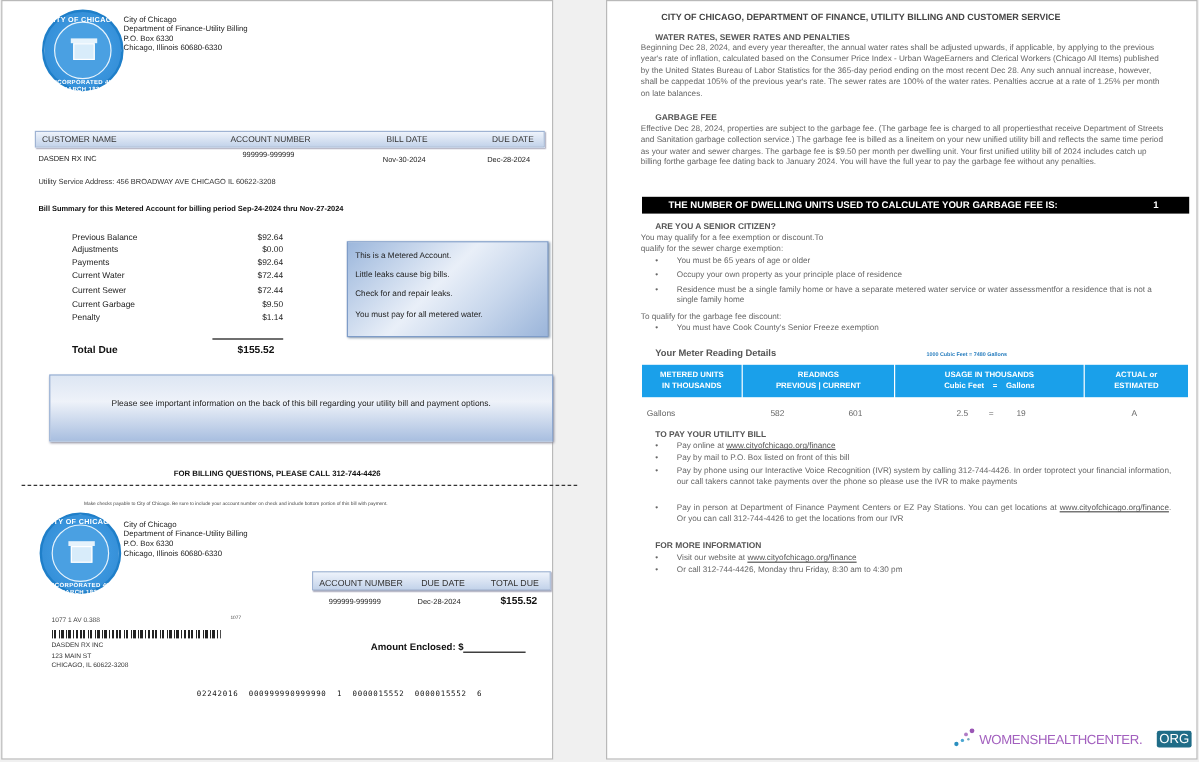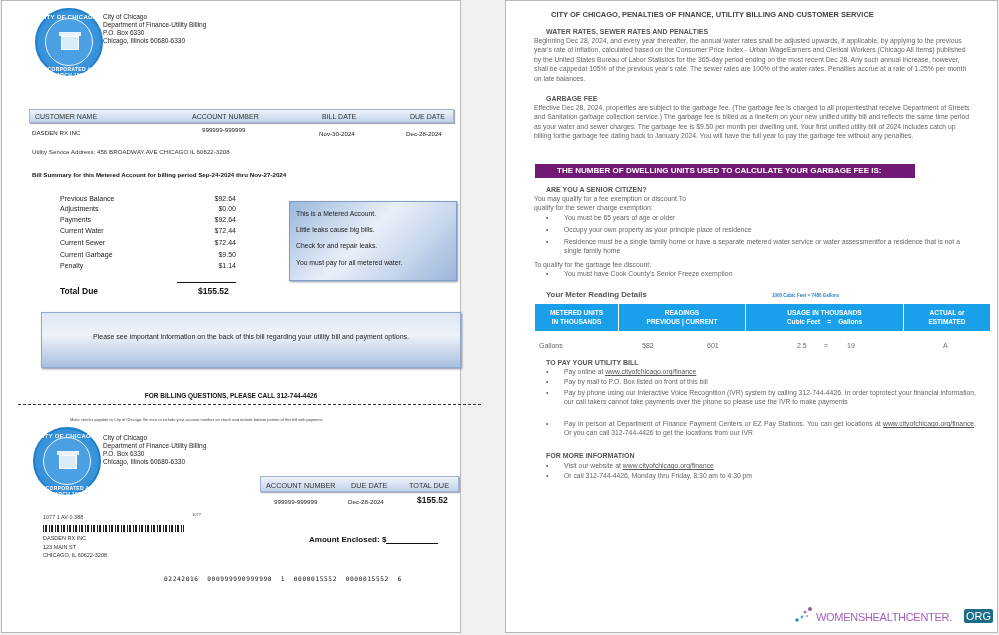--- a/index.html
+++ b/index.html
@@ -161,7 +161,7 @@
 </div>
 
 <div class="page" id="page-back">
-  <div class="btitle">CITY OF CHICAGO, PENALTIES OF FINANCE, UTILITY BILLING AND CUSTOMER SERVICE</div>
+  <div class="btitle">CITY OF CHICAGO, DEPARTMENT OF FINANCE, UTILITY BILLING AND CUSTOMER SERVICE</div>
 
   <div class="sech" style="top:27px;">WATER RATES, SEWER RATES AND PENALTIES</div>
   <div class="para" style="top:35px;">Beginning Dec 28, 2024, and every year thereafter, the annual water rates shall be adjusted upwards, if applicable, by applying to the previous year's rate of inflation, calculated based on the Consumer Price Index - Urban WageEarners and Clerical Workers (Chicago All Items) published by the United States Bureau of Labor Statistics for the 365-day period ending on the most recent Dec 28. Any such annual increase, however, shall be cappedat 105% of the previous year's rate. The sewer rates are 100% of the water rates. Penalties accrue at a rate of 1.25% per month on late balances.</div>

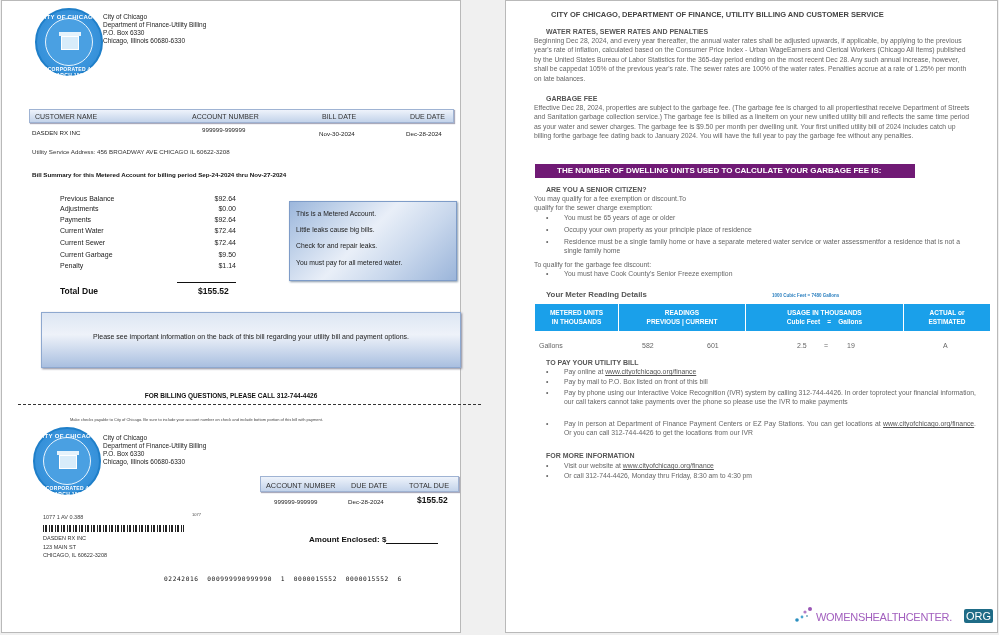--- a/index.html
+++ b/index.html
@@ -51,7 +51,7 @@
   .btitle { position: absolute; left: 45px; top: 9px; font-size: 7.5px; font-weight: bold; color: #444; }
   .sech { position: absolute; left: 40px; font-size: 7px; font-weight: bold; color: #555; }
   .para { position: absolute; left: 28px; width: 440px; font-size: 6.8px; line-height: 9.4px; color: #666; }
-  .dwell { position: absolute; left: 29px; top: 163px; width: 380px; height: 14px; background: #701a75; color: #fff; font-weight: bold; font-size: 8px; line-height: 14px; }
+  .dwell { position: absolute; left: 29px; top: 163px; width: 456px; height: 14px; background: #000000; color: #fff; font-weight: bold; font-size: 8px; line-height: 14px; }
   .bul { position: absolute; left: 30px; font-size: 6.8px; line-height: 9.4px; color: #666; width: 440px; }
   .bul .dot { position: absolute; left: 10px; }
   .bul .t { display: block; margin-left: 28px; }

